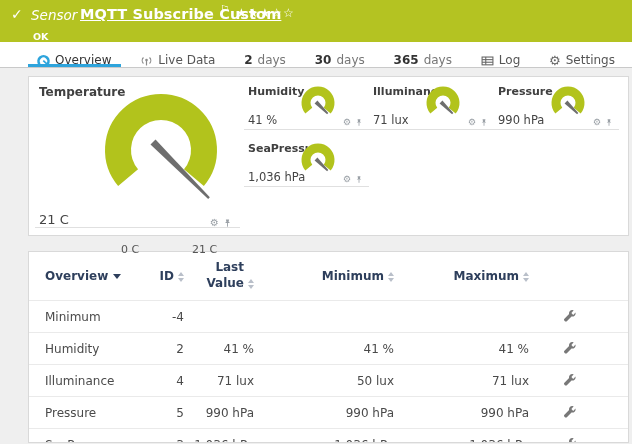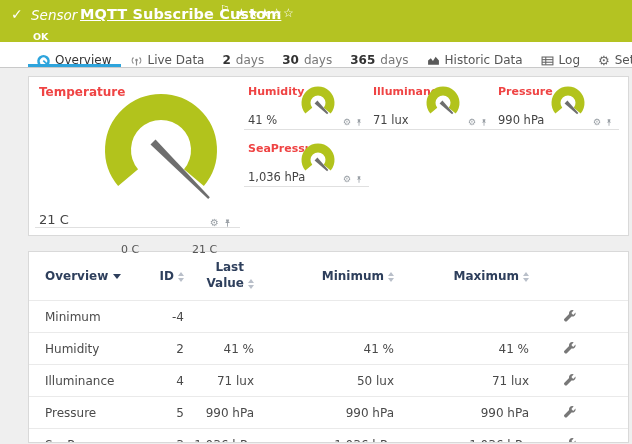--- a/index.html
+++ b/index.html
@@ -109,12 +109,6 @@
     </div>
     <div class="tab">
       <svg width="13" height="13" viewBox="0 0 12 12">
-        <polygon points="1,10 1,6 3.5,4 5.5,6.5 8,2.5 11,6 11,10" fill="#5a5a5a"></polygon>
-      </svg>
-      <span>Historic Data</span>
-    </div>
-    <div class="tab">
-      <svg width="13" height="13" viewBox="0 0 12 12">
         <rect x="1" y="2.8" width="10" height="7.2" fill="none" stroke="#666" stroke-width="1"></rect>
         <line x1="4.4" y1="2.8" x2="4.4" y2="10" stroke="#666" stroke-width="1"></line>
         <line x1="1" y1="5.2" x2="11" y2="5.2" stroke="#666" stroke-width="1"></line>

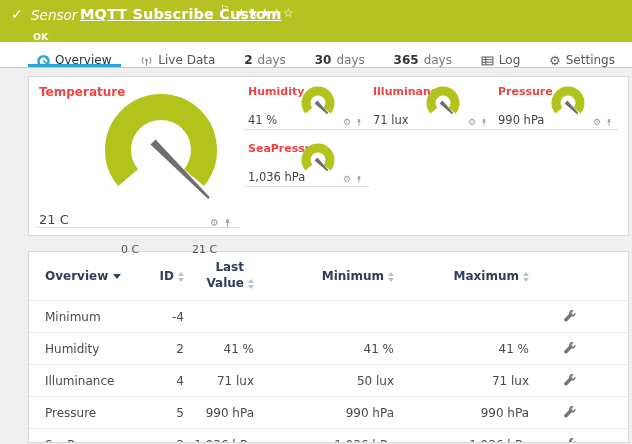--- a/index.html
+++ b/index.html
@@ -30,7 +30,7 @@
   .panel{background:#fff;border:1px solid #d9d9d9;box-sizing:border-box;}
   .gpanel{height:160px;position:relative;}
 
-  .cell-label{position:absolute;left:10px;top:8px;font-weight:bold;color:#ef4444;font-size:12px;}
+  .cell-label{position:absolute;left:10px;top:8px;font-weight:bold;color:#404040;font-size:12px;}
   .temp-cell{position:absolute;left:0;top:0;width:213px;height:160px;}
   .temp-cell .hairline{position:absolute;left:6px;right:2px;top:150px;border-top:1px solid #e0e0e0;}
   .big-gauge{position:absolute;left:62px;top:9px;}

